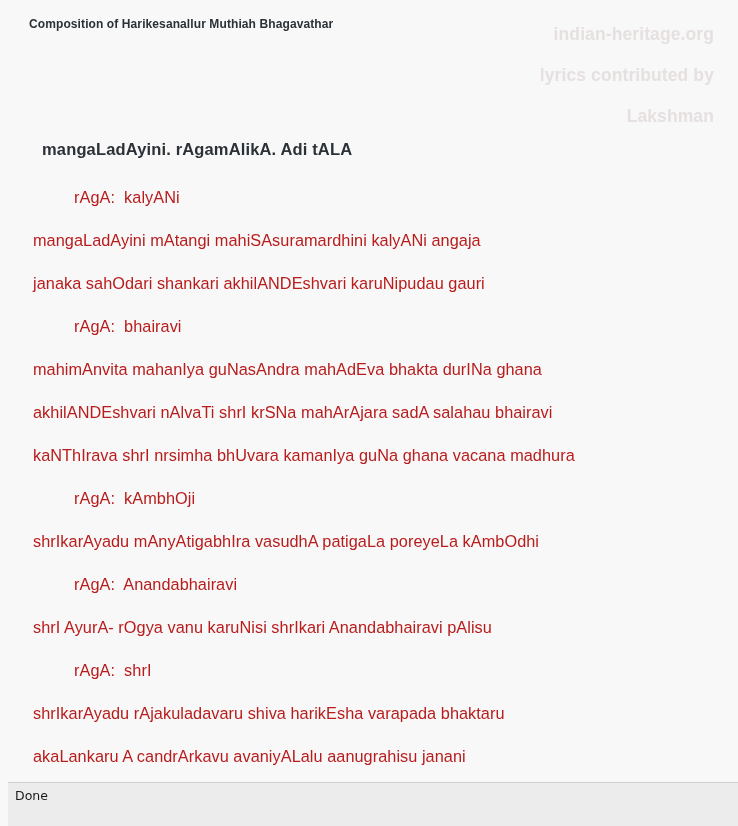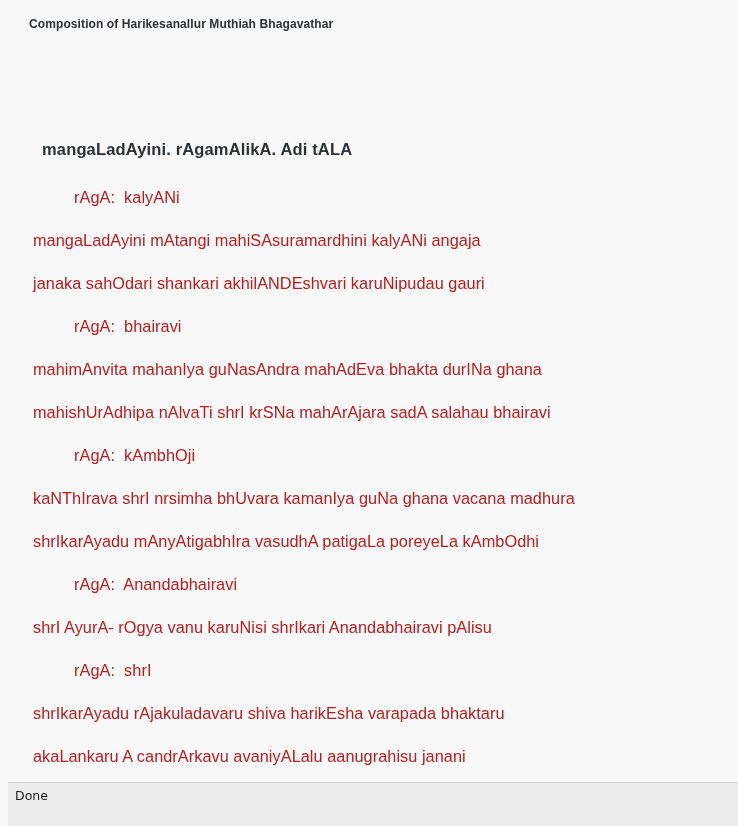--- a/index.html
+++ b/index.html
@@ -119,6 +119,11 @@
 
 <div id="browser-viewport">
 
+  <div id="watermark">
+    <span class="wm-line">indian-heritage.org</span>
+    <span class="wm-line">lyrics contributed by</span>
+    <span class="wm-line">Lakshman</span>
+  </div>
 
   <div id="page-title">Composition of Harikesanallur Muthiah Bhagavathar</div>
 

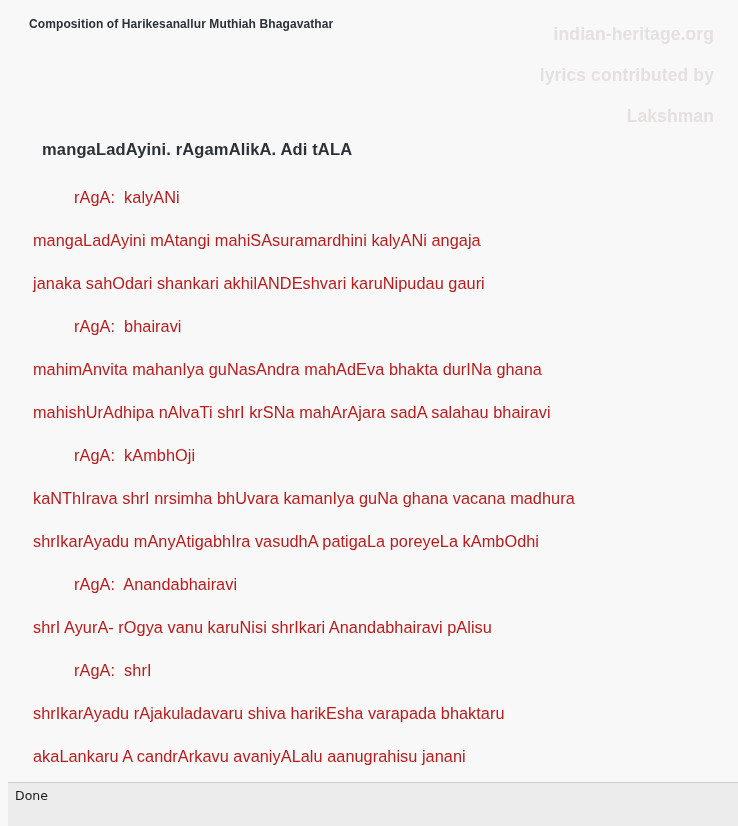--- a/index.html
+++ b/index.html
@@ -135,7 +135,7 @@
         <div class="lyric-line verse">janaka sahOdari shankari akhilANDEshvari karuNipudau gauri</div>
         <div class="lyric-line raga-label">rAgA:  bhairavi</div>
         <div class="lyric-line verse">mahimAnvita mahanIya guNasAndra mahAdEva bhakta durINa ghana</div>
-        <div class="lyric-line verse">mahishUrAdhipa nAlvaTi shrI krSNa mahArAjara sadA salahau bhairavi</div>
+        <div class="lyric-line verse">akhilANDEshvari nAlvaTi shrI krSNa mahArAjara sadA salahau bhairavi</div>
         <div class="lyric-line raga-label">rAgA:  kAmbhOji</div>
         <div class="lyric-line verse">kaNThIrava shrI nrsimha bhUvara kamanIya guNa ghana vacana madhura</div>
         <div class="lyric-line verse">shrIkarAyadu mAnyAtigabhIra vasudhA patigaLa poreyeLa kAmbOdhi</div>

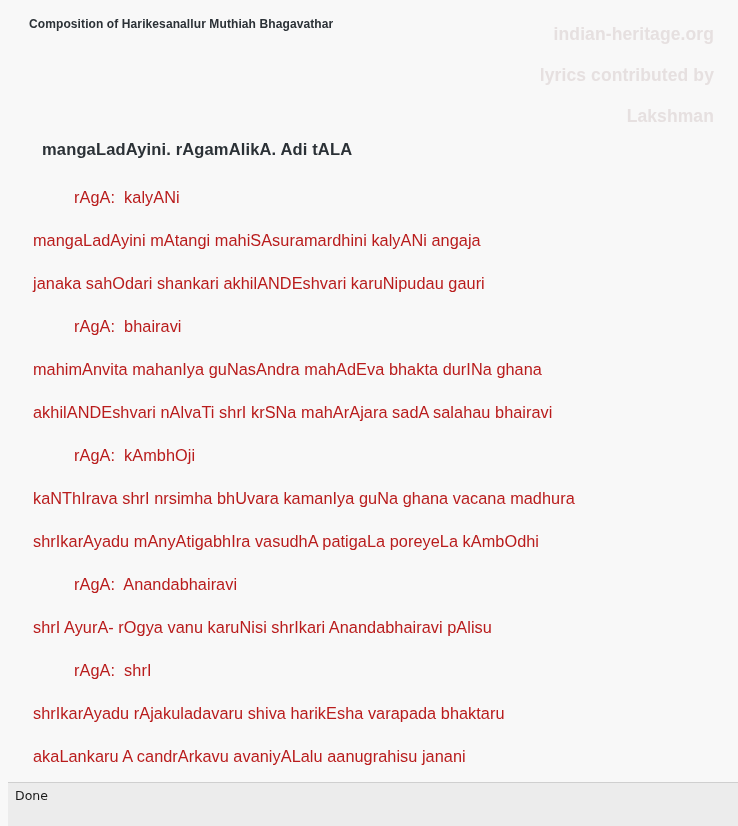--- a/index.html
+++ b/index.html
@@ -136,8 +136,8 @@
         <div class="lyric-line raga-label">rAgA:  bhairavi</div>
         <div class="lyric-line verse">mahimAnvita mahanIya guNasAndra mahAdEva bhakta durINa ghana</div>
         <div class="lyric-line verse">akhilANDEshvari nAlvaTi shrI krSNa mahArAjara sadA salahau bhairavi</div>
+        <div class="lyric-line verse">kaNThIrava shrI nrsimha bhUvara kamanIya guNa ghana vacana madhura</div>
         <div class="lyric-line raga-label">rAgA:  kAmbhOji</div>
-        <div class="lyric-line verse">kaNThIrava shrI nrsimha bhUvara kamanIya guNa ghana vacana madhura</div>
         <div class="lyric-line verse">shrIkarAyadu mAnyAtigabhIra vasudhA patigaLa poreyeLa kAmbOdhi</div>
         <div class="lyric-line raga-label">rAgA:  Anandabhairavi</div>
         <div class="lyric-line verse">shrI AyurA- rOgya vanu karuNisi shrIkari Anandabhairavi pAlisu</div>

